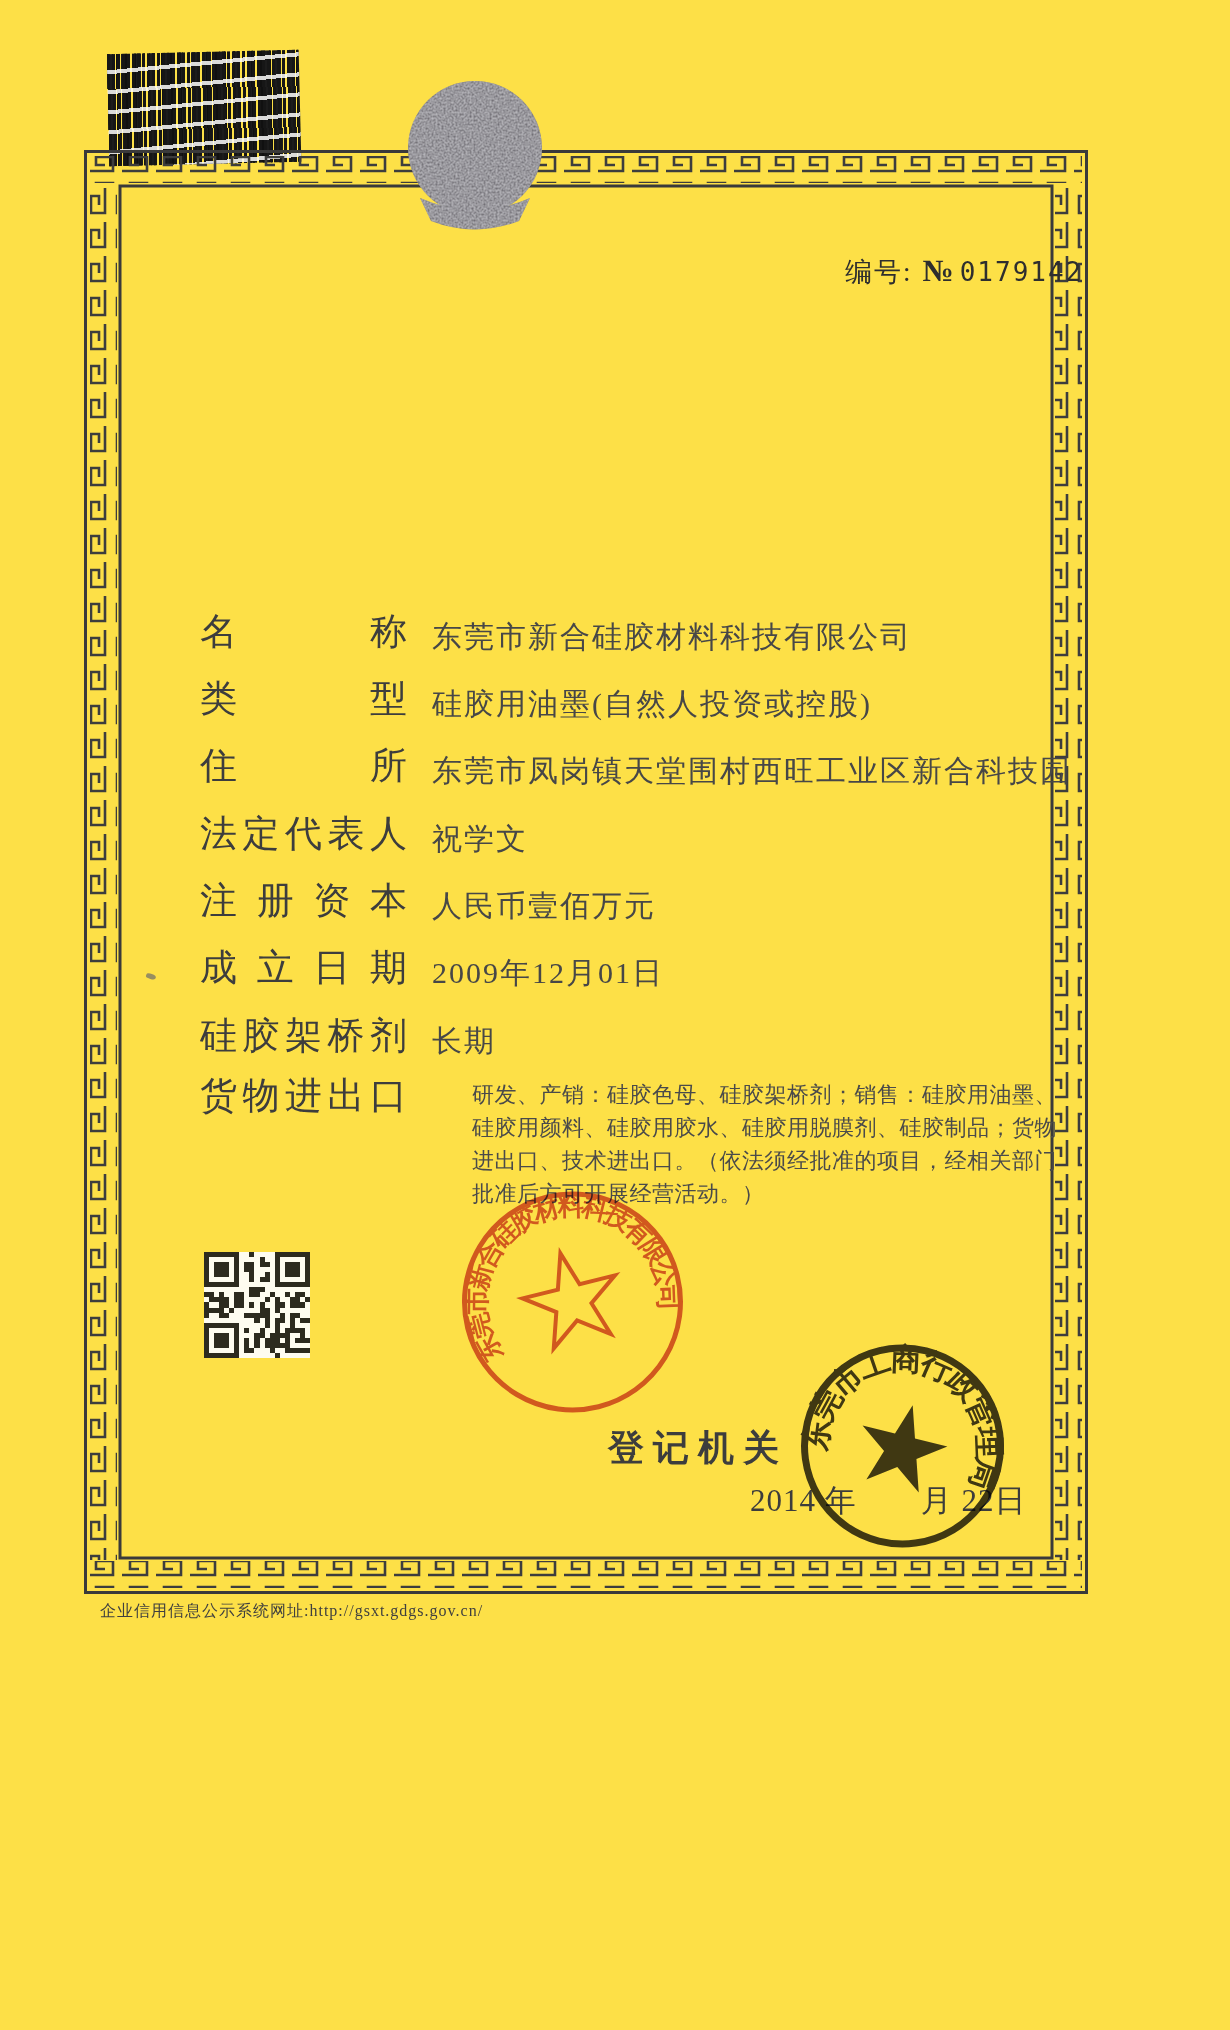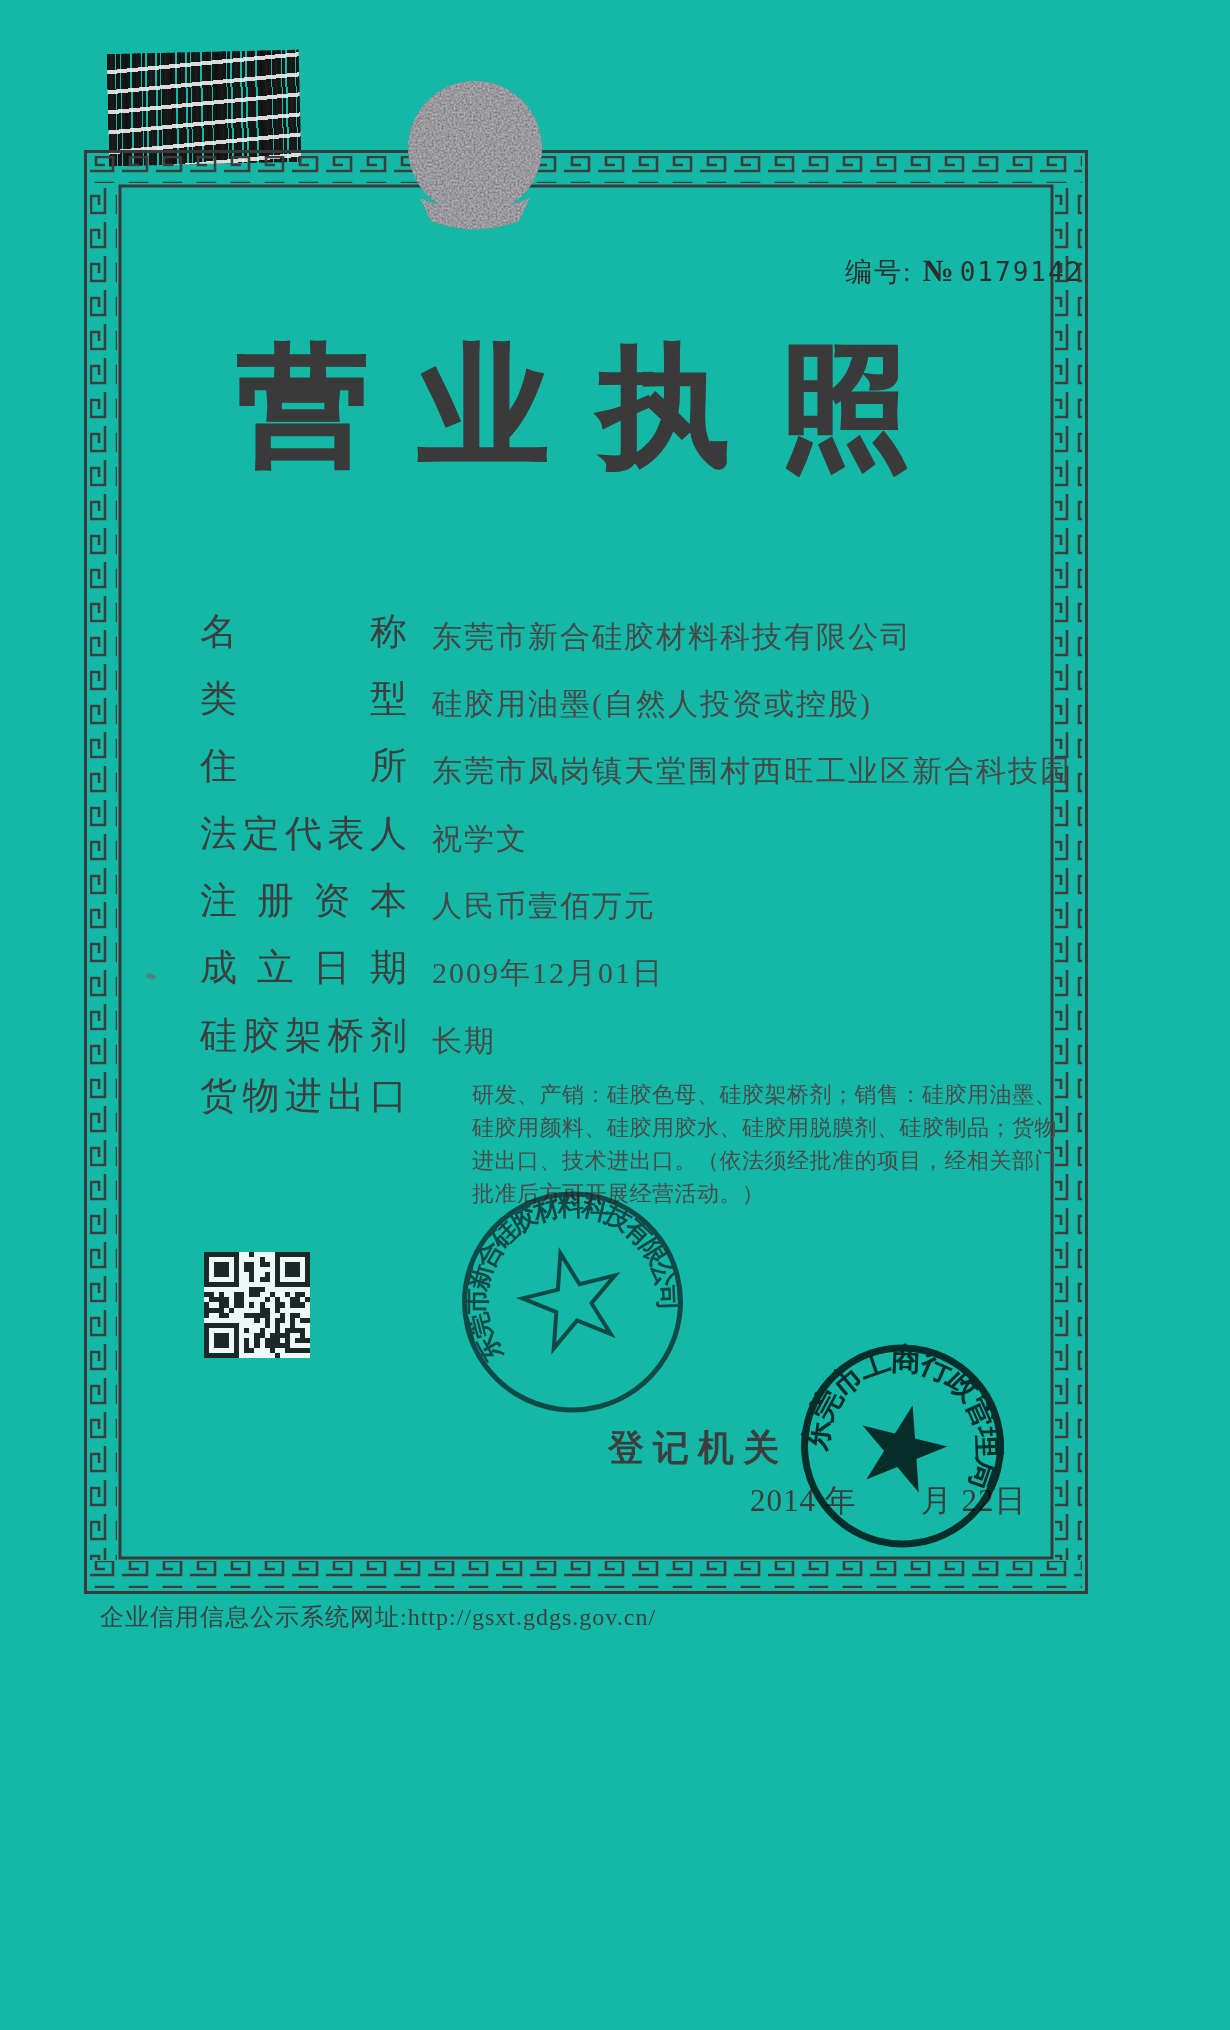--- a/index.html
+++ b/index.html
@@ -5,7 +5,7 @@
   html,body{margin:0;padding:0;background:#f4f3f1;}
   .page{
     position:relative;width:1230px;height:2030px;margin:0 auto;
-    background:#14b8a6;overflow:hidden;
+    background:#fde047;overflow:hidden;
     font-family:"Liberation Serif","DejaVu Serif",serif;color:#333;
   }
 

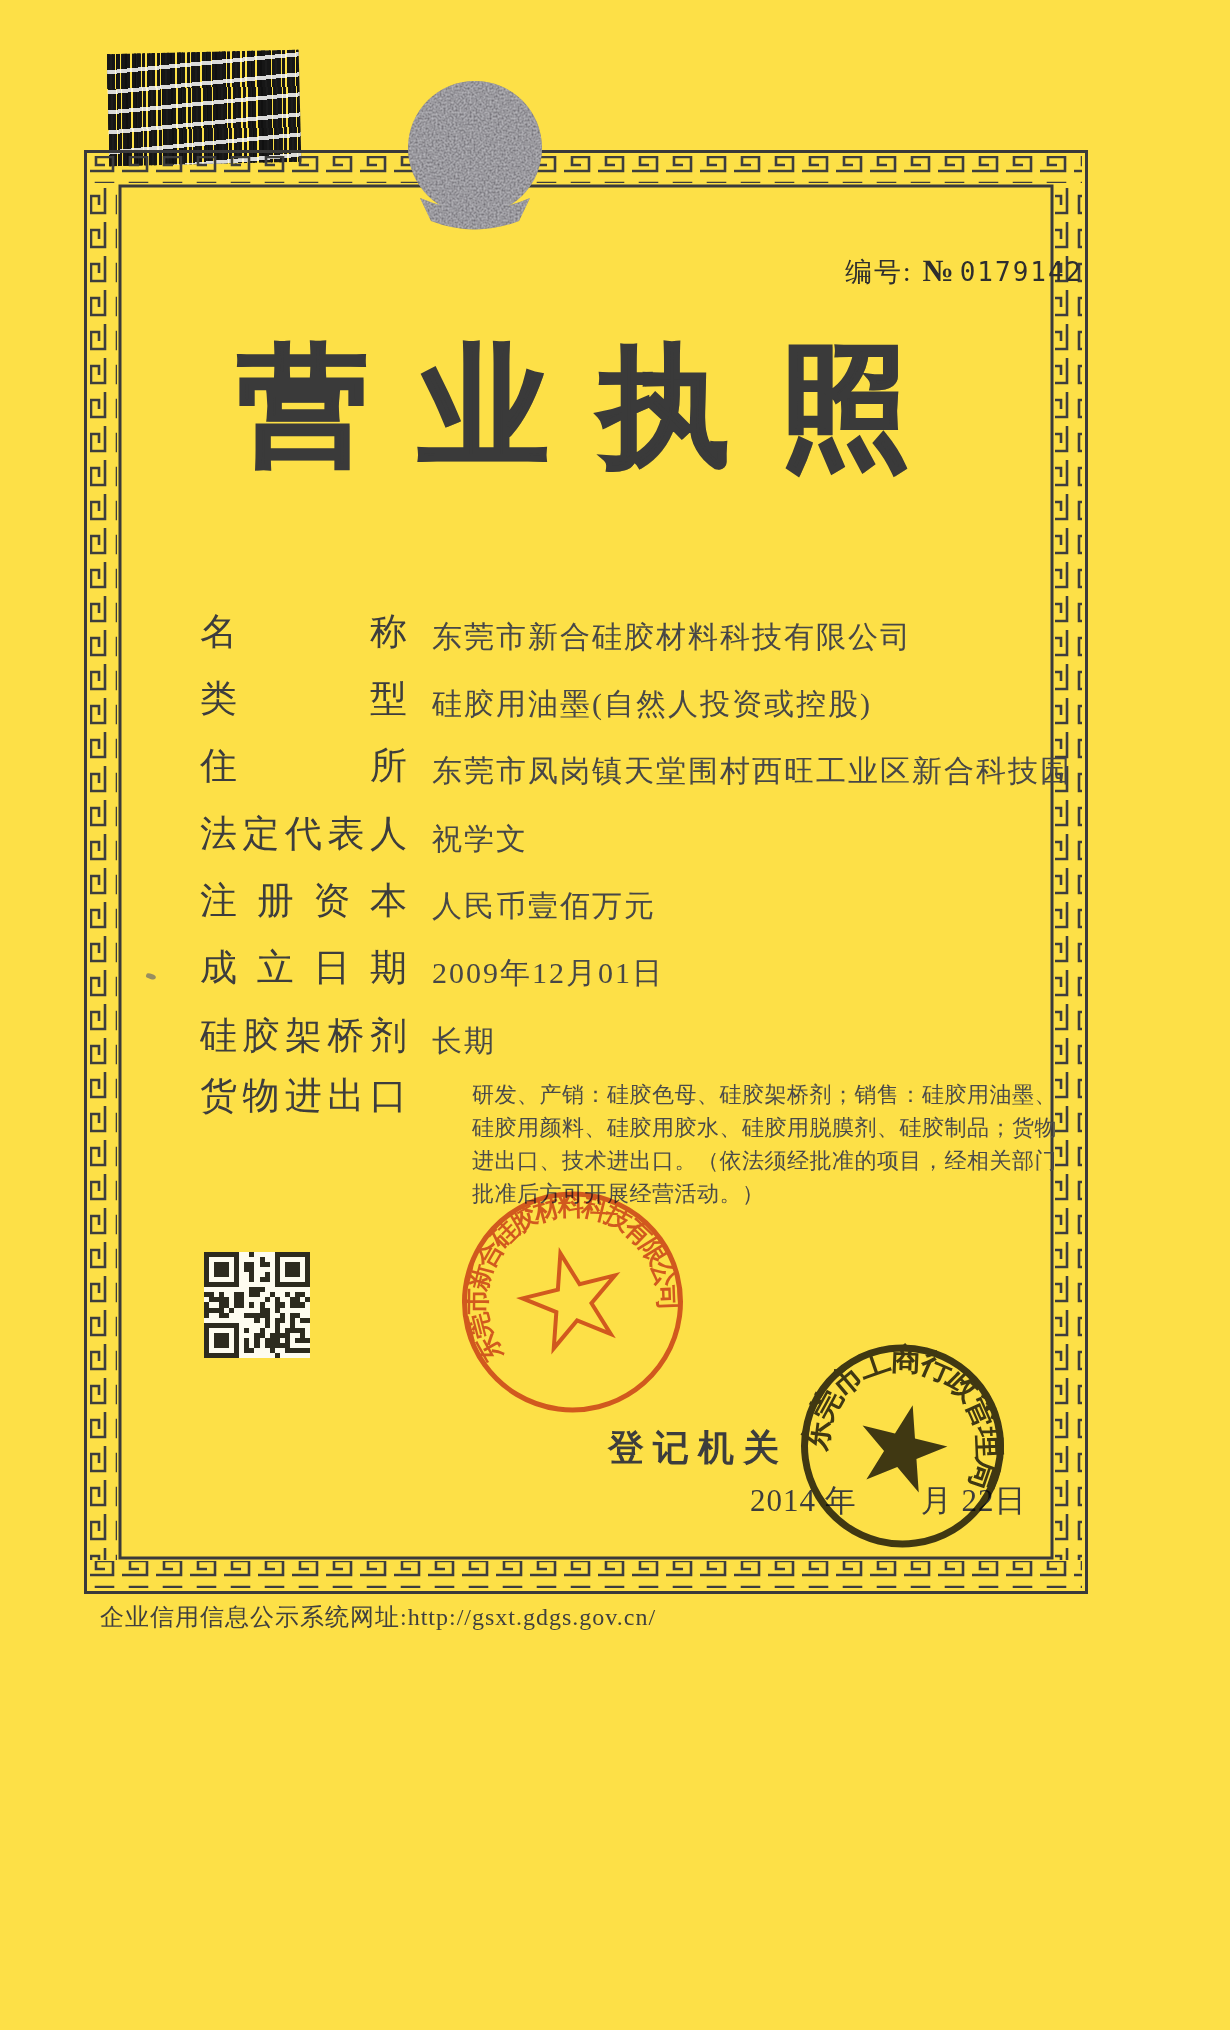--- a/index.html
+++ b/index.html
@@ -133,7 +133,6 @@
     <span>编号:</span><span class="no-sign">№</span><span class="digits">0179142</span>
   </div>
 
-  <div class="title">营业执照</div>
 
 
   <div class="frow" style="top:612px">

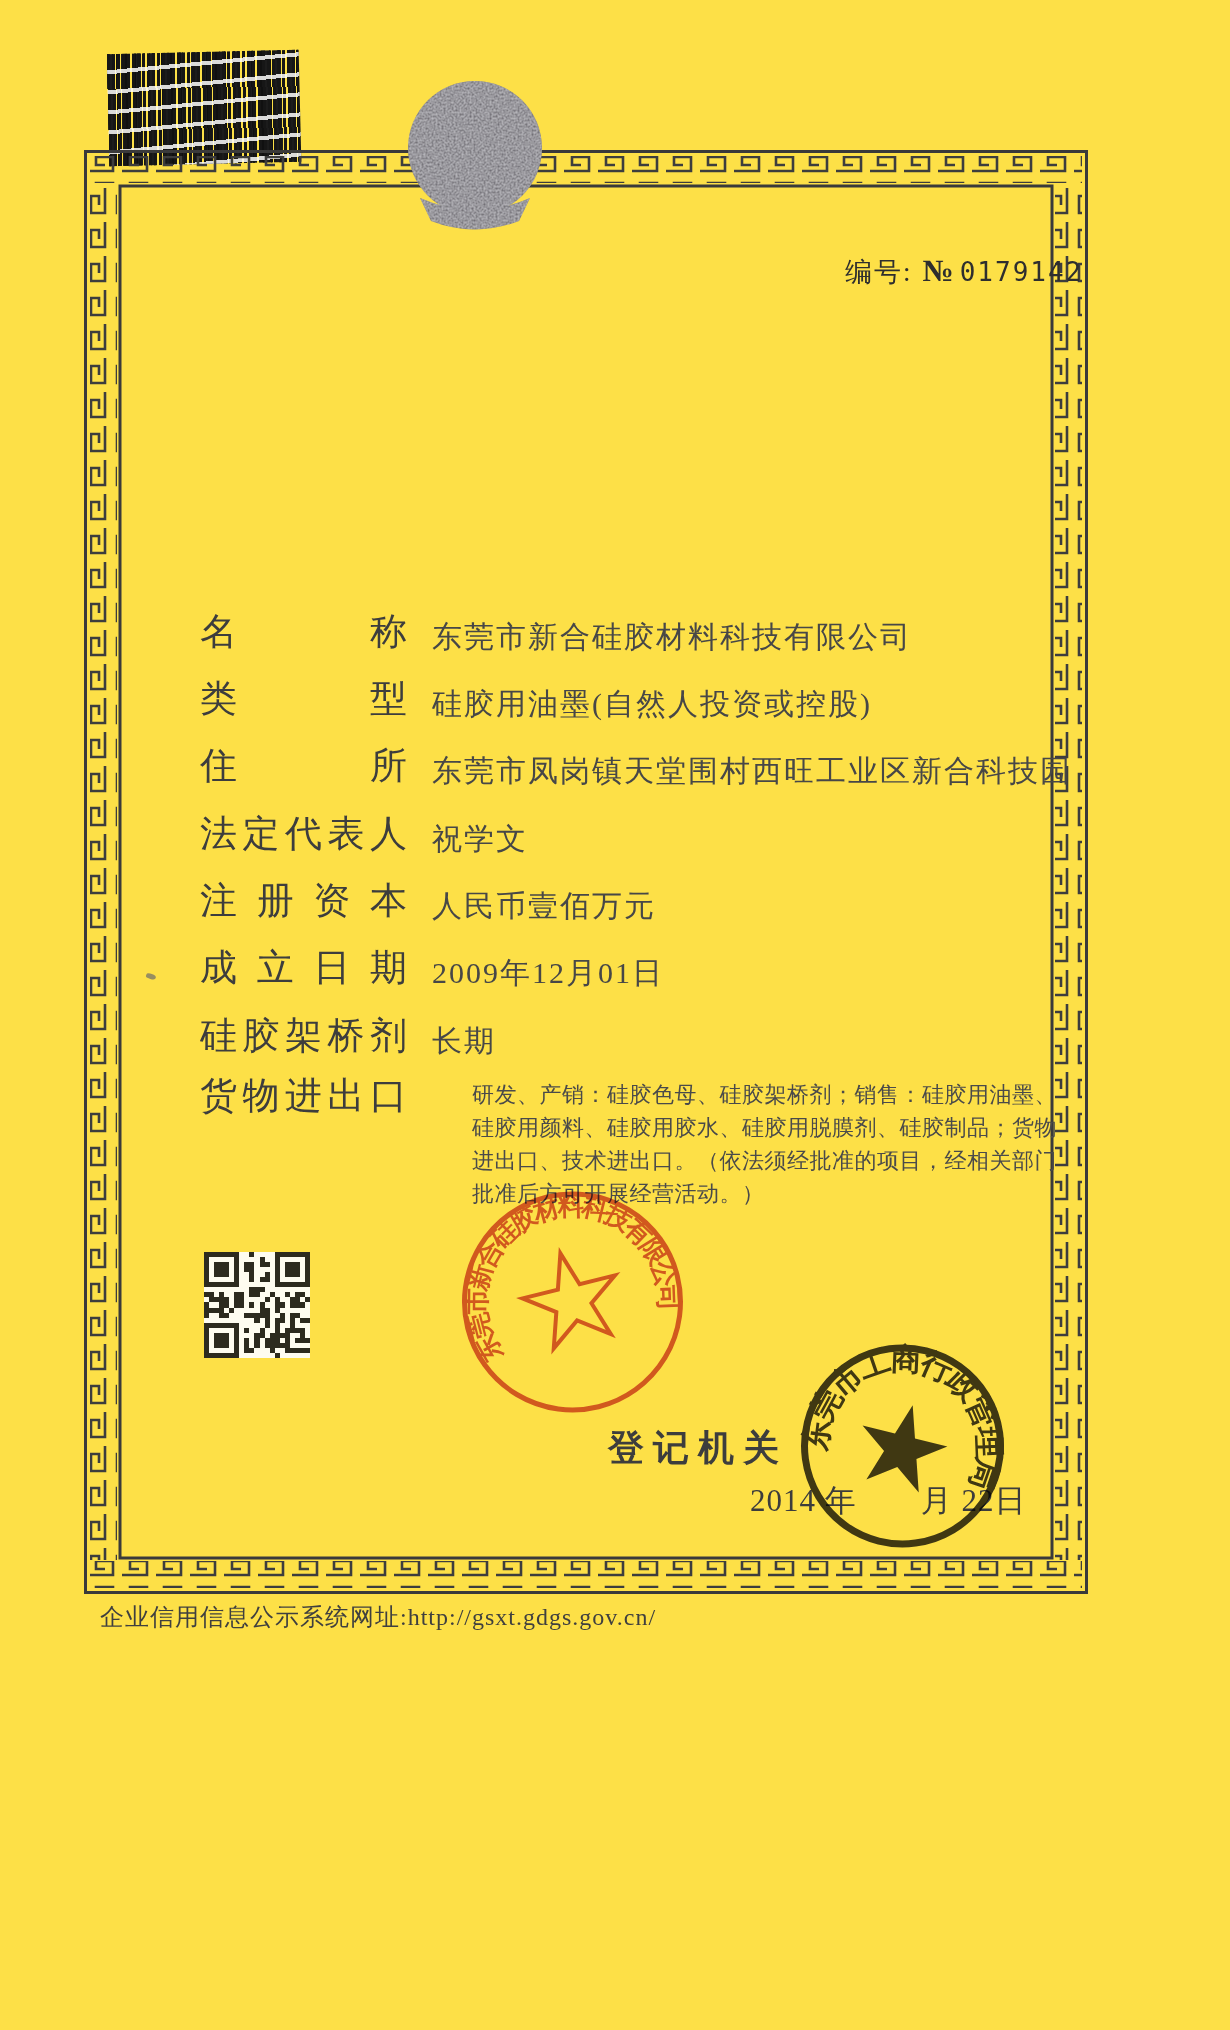--- a/index.html
+++ b/index.html
@@ -77,7 +77,7 @@
   .issue-date{position:absolute;left:750px;top:1480px;z-index:5;font-size:31px;color:#3c3c3c;white-space:pre;letter-spacing:1px;}
 
   
-  .footer-left{position:absolute;left:100px;top:1601px;z-index:4;font-size:24px;color:#3f3f3f;letter-spacing:1px;white-space:nowrap;}
+  .footer-left{position:absolute;left:100px;top:1601px;z-index:4;font-size:16px;color:#3f3f3f;letter-spacing:1px;white-space:nowrap;}
   .footer-right{position:absolute;left:708px;top:1601px;z-index:4;font-size:22px;color:#383838;letter-spacing:1px;white-space:nowrap;}
 
   

